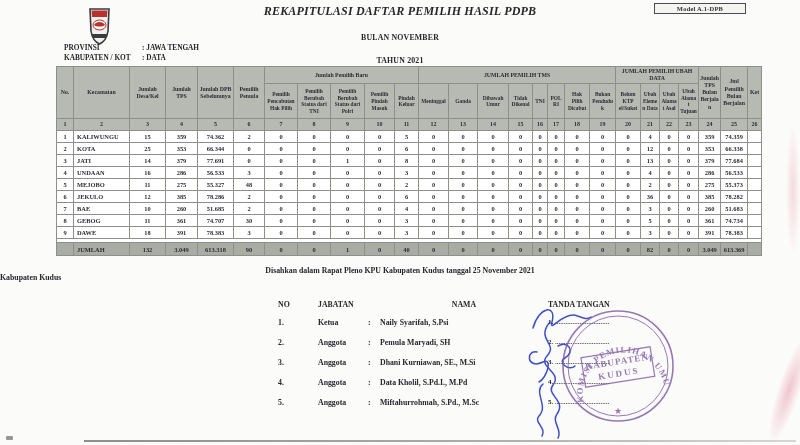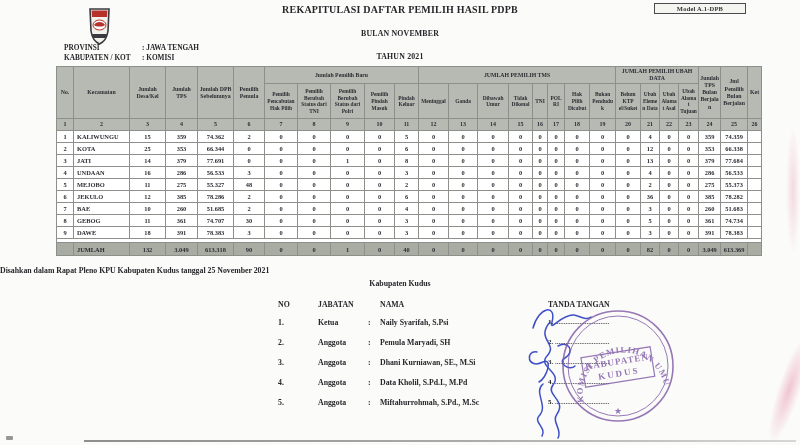--- a/index.html
+++ b/index.html
@@ -14,7 +14,7 @@
     font-size:6.5px;font-weight:700;text-align:center;padding:1px 0;letter-spacing:.2px;color:#333;
   }
   .titles{top:4px;left:0;width:800px;text-align:center;font-weight:700;letter-spacing:.2px;}
-  .title-l1{font-size:10px;}
+  .title-l1{font-size:12px;font-style:italic;}
   .title-l2,.title-l3{font-size:7.8px;margin-top:14px;}
   .logo{top:7px;left:87px;width:25px;height:38px;}
   .meta{top:43px;left:57px;font-size:7.3px;font-weight:700;line-height:1.35;}

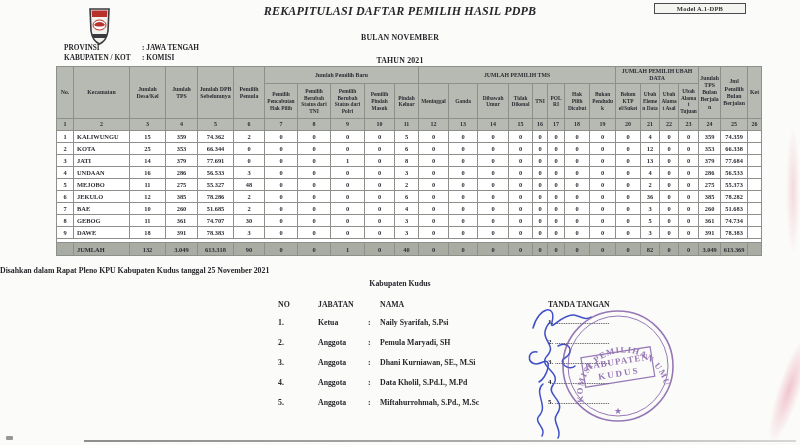--- a/index.html
+++ b/index.html
@@ -84,7 +84,7 @@
     <span class="lbl">PROVINSI</span><span>: JAWA TENGAH</span>
   </div>
   <div>
-    <span class="lbl">KABUPATEN / KOT</span><span>: KOMISI</span>
+    <span class="lbl">KABUPATEN / KOT</span><span>: DATA</span>
   </div>
 </div>
 

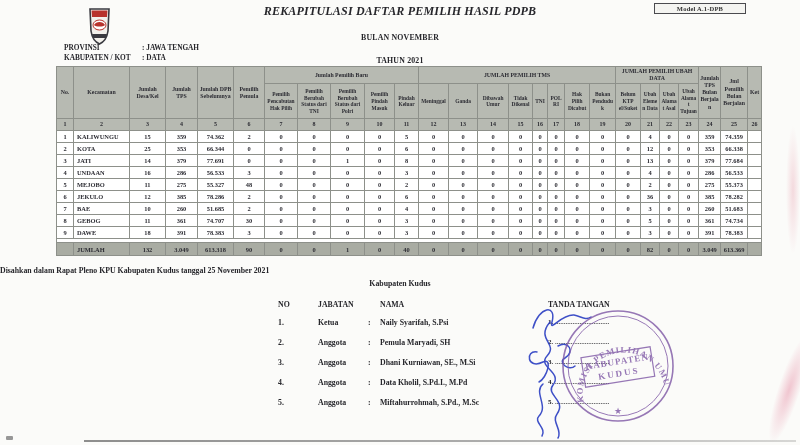--- a/index.html
+++ b/index.html
@@ -40,7 +40,7 @@
   table.rekap tr.spacer td{height:3px;background:#fff;}
   table.rekap tr.total td{background:#a9aca3;height:12px;}
   
-  .pleno-l1{top:266px;left:0;width:800px;font-size:7.8px;font-weight:700;}
+  .pleno-l1{top:266px;left:0;width:800px;text-align:center;font-size:7.8px;font-weight:700;}
   .pleno-l2{top:279px;left:0;width:800px;text-align:center;font-size:7.8px;font-weight:700;}
   .sig-table{top:296px;left:278px;width:370px;font-size:7.8px;font-weight:700;}
   .sig-row{display:grid;grid-template-columns:40px 50px 12px 168px 1fr;height:20px;align-items:center;}

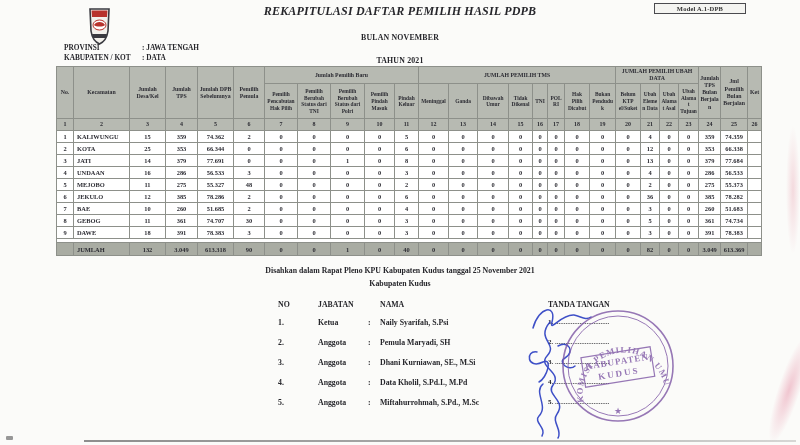--- a/index.html
+++ b/index.html
@@ -41,7 +41,7 @@
   table.rekap tr.total td{background:#a9aca3;height:12px;}
   
   .pleno-l1{top:266px;left:0;width:800px;text-align:center;font-size:7.8px;font-weight:700;}
-  .pleno-l2{top:279px;left:0;width:800px;text-align:center;font-size:7.8px;font-weight:700;}
+  .pleno-l2{top:273px;left:0;width:800px;font-size:7.8px;font-weight:700;}
   .sig-table{top:296px;left:278px;width:370px;font-size:7.8px;font-weight:700;}
   .sig-row{display:grid;grid-template-columns:40px 50px 12px 168px 1fr;height:20px;align-items:center;}
   .sig-row.head{height:16px;}

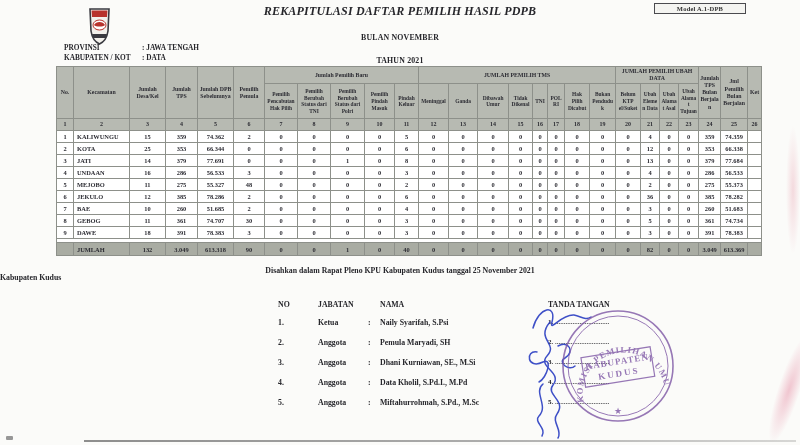--- a/index.html
+++ b/index.html
@@ -45,7 +45,7 @@
   .sig-table{top:296px;left:278px;width:370px;font-size:7.8px;font-weight:700;}
   .sig-row{display:grid;grid-template-columns:40px 50px 12px 168px 1fr;height:20px;align-items:center;}
   .sig-row.head{height:16px;}
-  .sig-nama-h{font-family:Liberation Serif, serif;}
+  .sig-nama-h{text-align:center;font-family:Liberation Serif, serif;}
   .sig-ttd{font-size:7px;white-space:nowrap;overflow:hidden;}
   
   .bottom-line{top:440px;left:84px;width:712px;height:2px;

